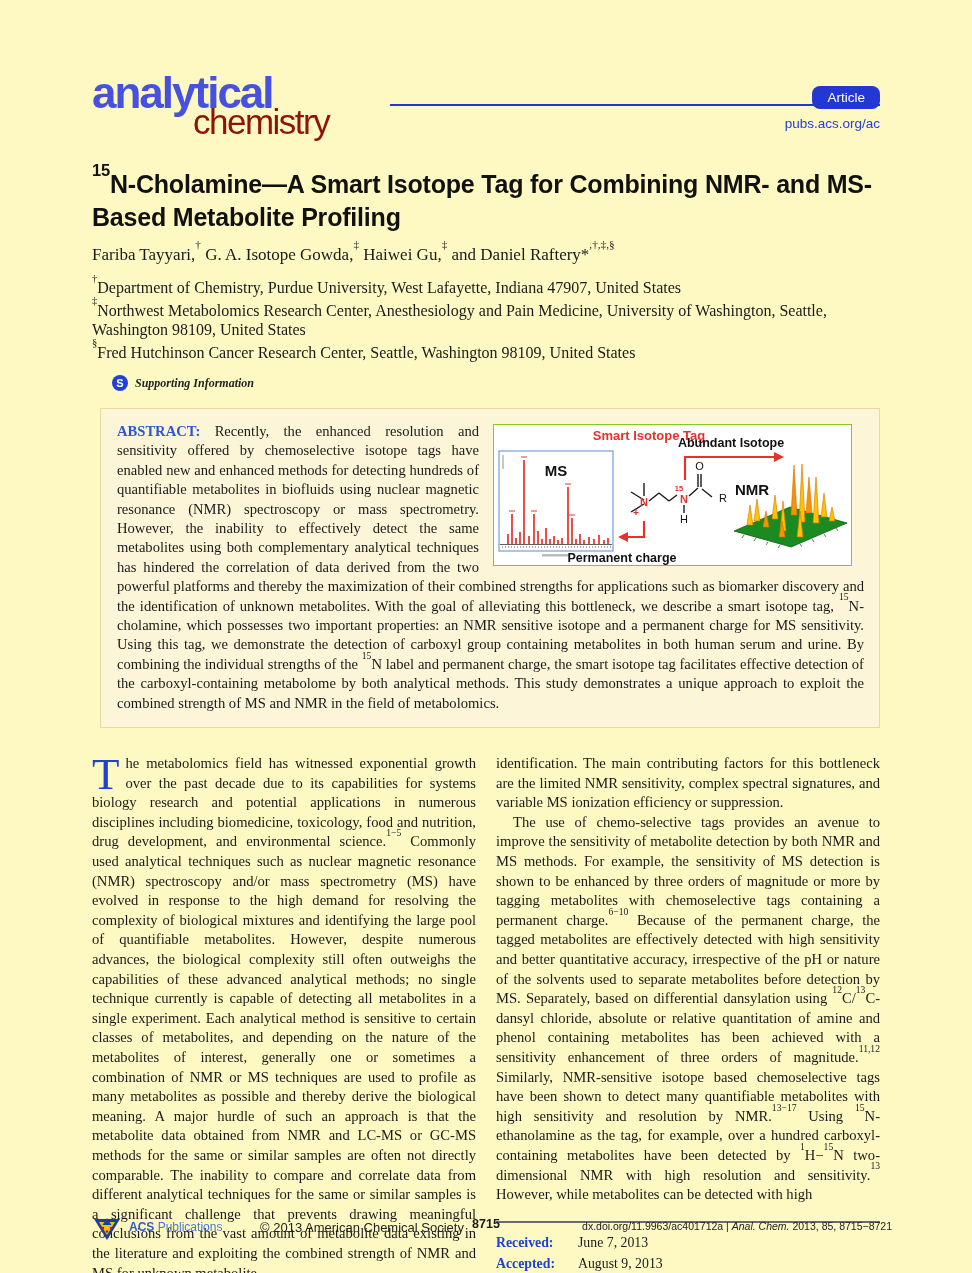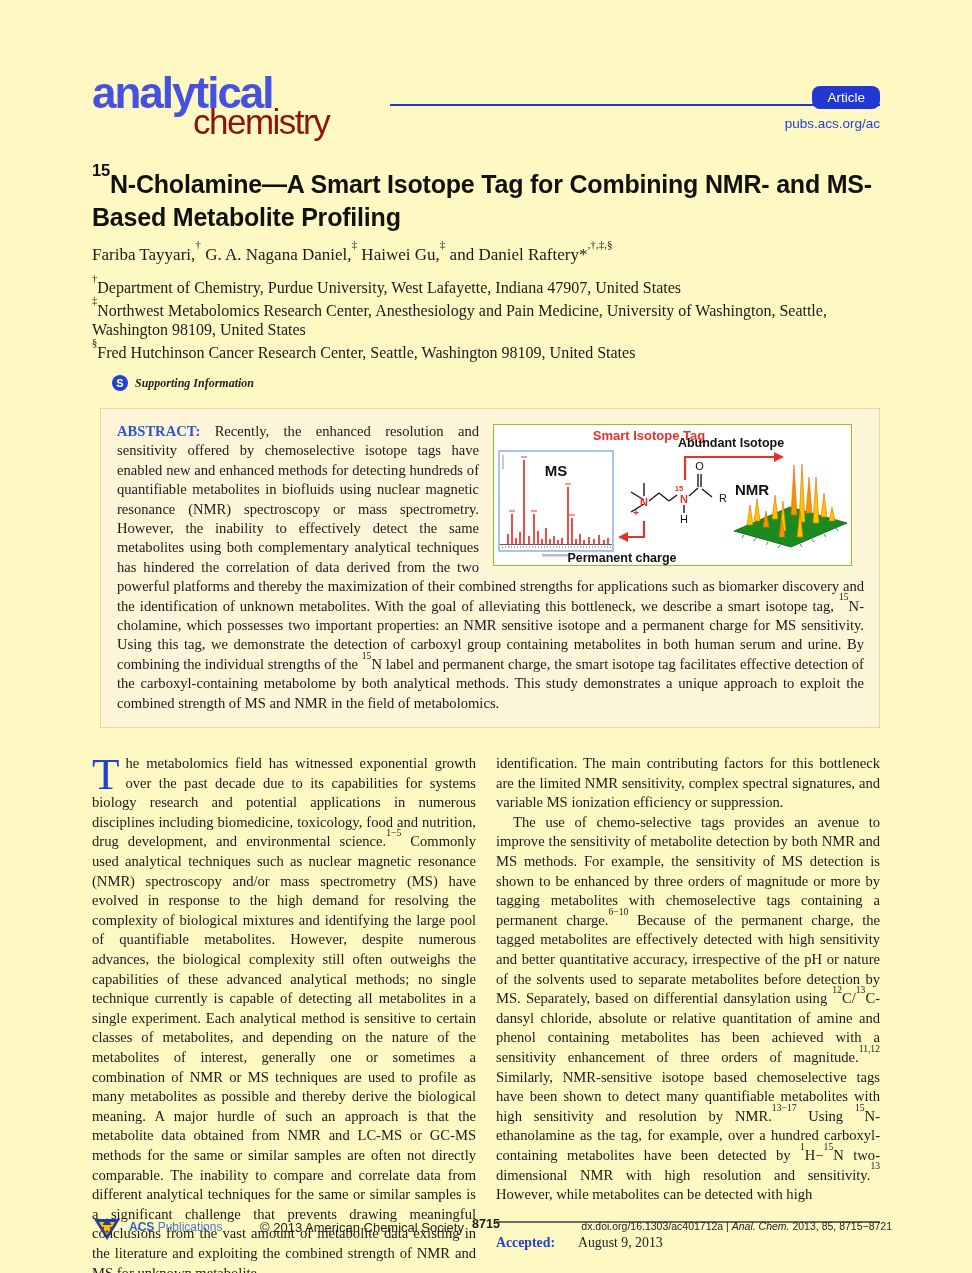--- a/index.html
+++ b/index.html
@@ -108,7 +108,7 @@
   </div>
 
   <h1 class="title"><sup>15</sup><span>N-Cholamine—A Smart Isotope Tag for Combining NMR- and MS-Based Metabolite Profiling</span></h1>
-  <div class="authors"><span>Fariba Tayyari,</span><sup>†</sup><span> G. A. Nagana Daniel,</span><sup>‡</sup><span> Haiwei Gu,</span><sup>‡</sup><span> and Daniel Raftery*</span><sup>,†,‡,§</sup></div>
+  <div class="authors"><span>Fariba Tayyari,</span><sup>†</sup><span> G. A. Isotope Gowda,</span><sup>‡</sup><span> Haiwei Gu,</span><sup>‡</sup><span> and Daniel Raftery*</span><sup>,†,‡,§</sup></div>
   <div class="affils">
     <div class="affil"><sup>†</sup><span>Department of Chemistry, Purdue University, West Lafayette, Indiana 47907, United States</span></div>
     <div class="affil"><sup>‡</sup><span>Northwest Metabolomics Research Center, Anesthesiology and Pain Medicine, University of Washington, Seattle, Washington 98109, United States</span></div>

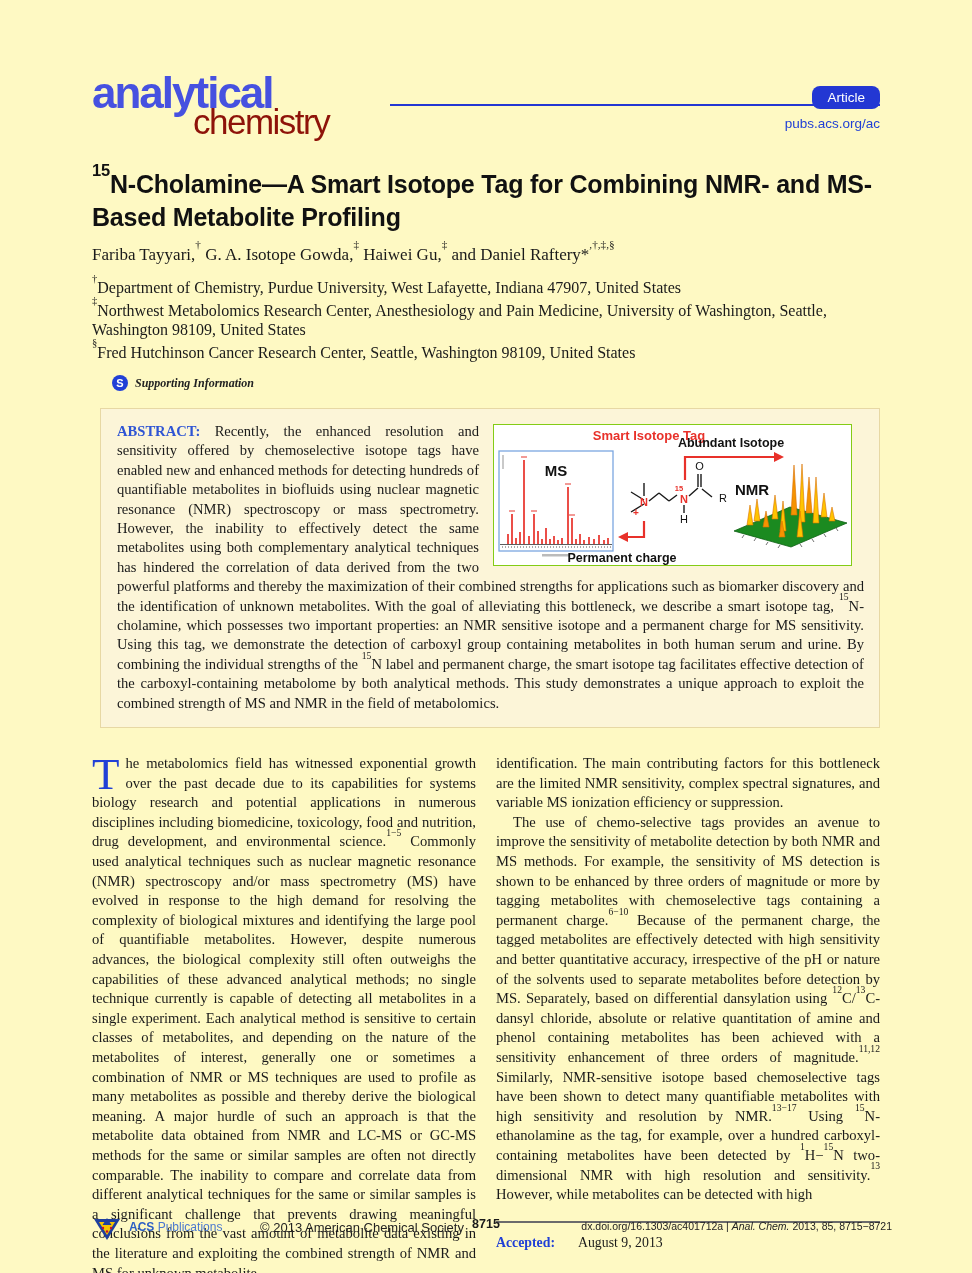--- a/index.html
+++ b/index.html
@@ -216,7 +216,7 @@
     </div>
     <div class="copyright">© 2013 American Chemical Society</div>
     <div class="pagenum">8715</div>
-    <div class="doi"><span>dx.doi.org/16.1303/ac401712a | </span><i>Anal. Chem.</i><span> 2013, 85, 8715−8721</span></div>
+    <div class="doi"><span>dx.doi.org/11.9963/ac401712a | </span><i>Anal. Chem.</i><span> 2013, 85, 8715−8721</span></div>
   </div>
 
 </div>

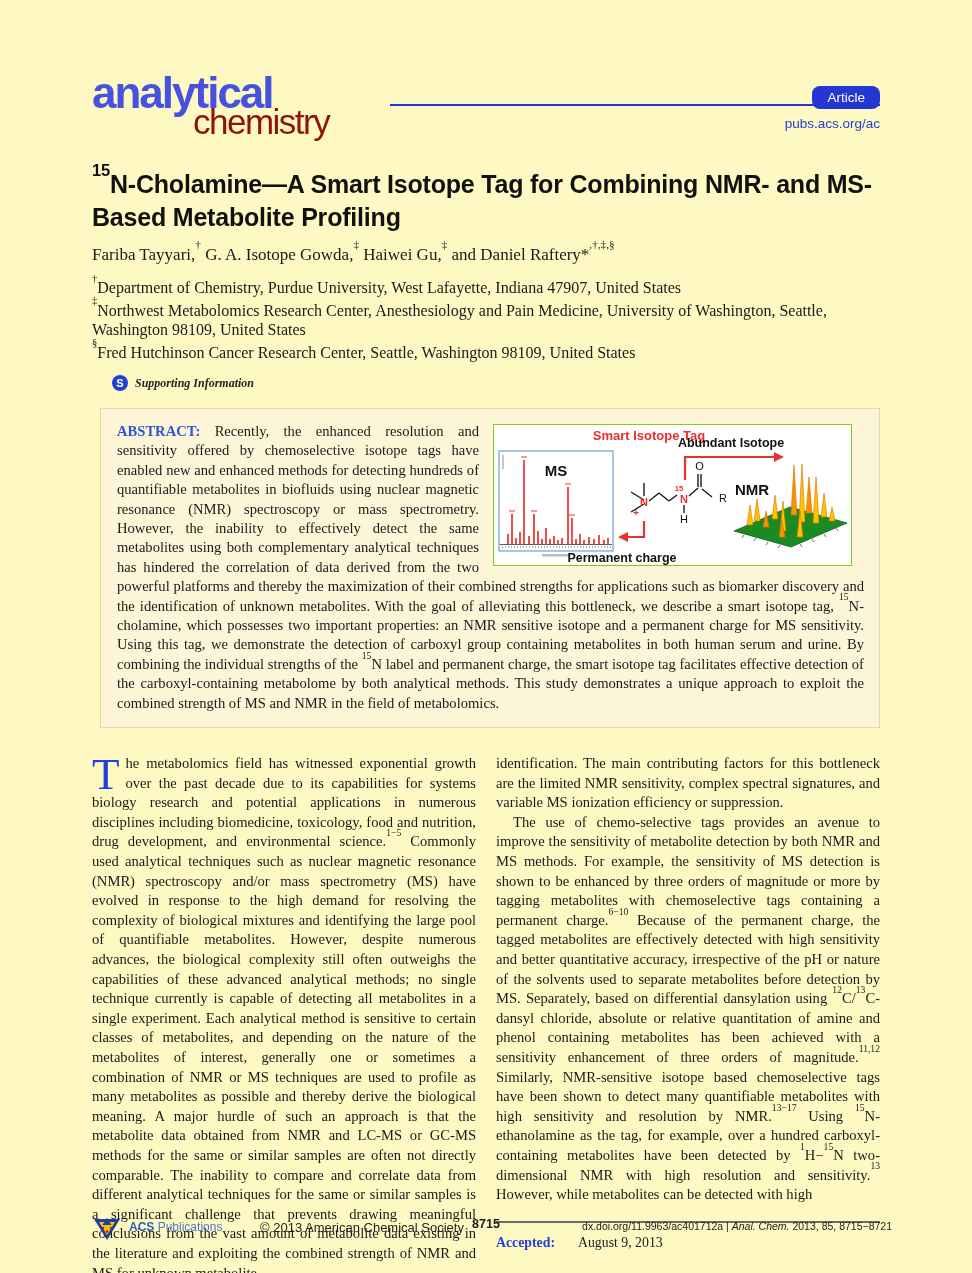--- a/index.html
+++ b/index.html
@@ -194,6 +194,10 @@
       <p class="indent"><span>The use of chemo-selective tags provides an avenue to improve the sensitivity of metabolite detection by both NMR and MS methods. For example, the sensitivity of MS detection is shown to be enhanced by three orders of magnitude or more by tagging metabolites with chemoselective tags containing a permanent charge.</span><sup>6−10</sup><span> Because of the permanent charge, the tagged metabolites are effectively detected with high sensitivity and better quantitative accuracy, irrespective of the pH or nature of the solvents used to separate metabolites before detection by MS. Separately, based on differential dansylation using </span><sup>12</sup><span>C/</span><sup>13</sup><span>C-dansyl chloride, absolute or relative quantitation of amine and phenol containing metabolites has been achieved with a sensitivity enhancement of three orders of magnitude.</span><sup>11,12</sup><span> Similarly, NMR-sensitive isotope based chemoselective tags have been shown to detect many quantifiable metabolites with high sensitivity and resolution by NMR.</span><sup>13−17</sup><span> Using </span><sup>15</sup><span>N-ethanolamine as the tag, for example, over a hundred carboxyl-containing metabolites have been detected by </span><sup>1</sup><span>H−</span><sup>15</sup><span>N two-dimensional NMR with high resolution and sensitivity.</span><sup>13</sup><span> However, while metabolites can be detected with high</span></p>
       <div class="dates">
         <div class="date-row">
+          <span class="date-label">Received:</span>
+          <span>June 7, 2013</span>
+        </div>
+        <div class="date-row">
           <span class="date-label">Accepted:</span>
           <span>August 9, 2013</span>
         </div>

